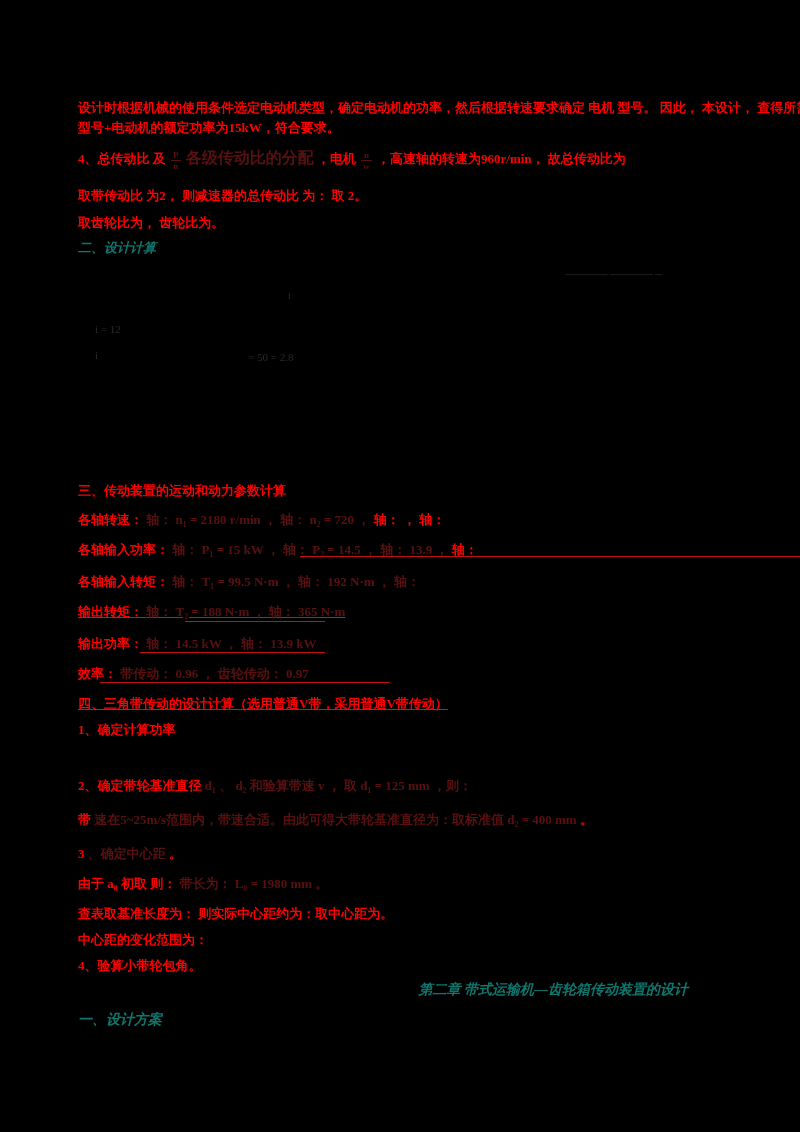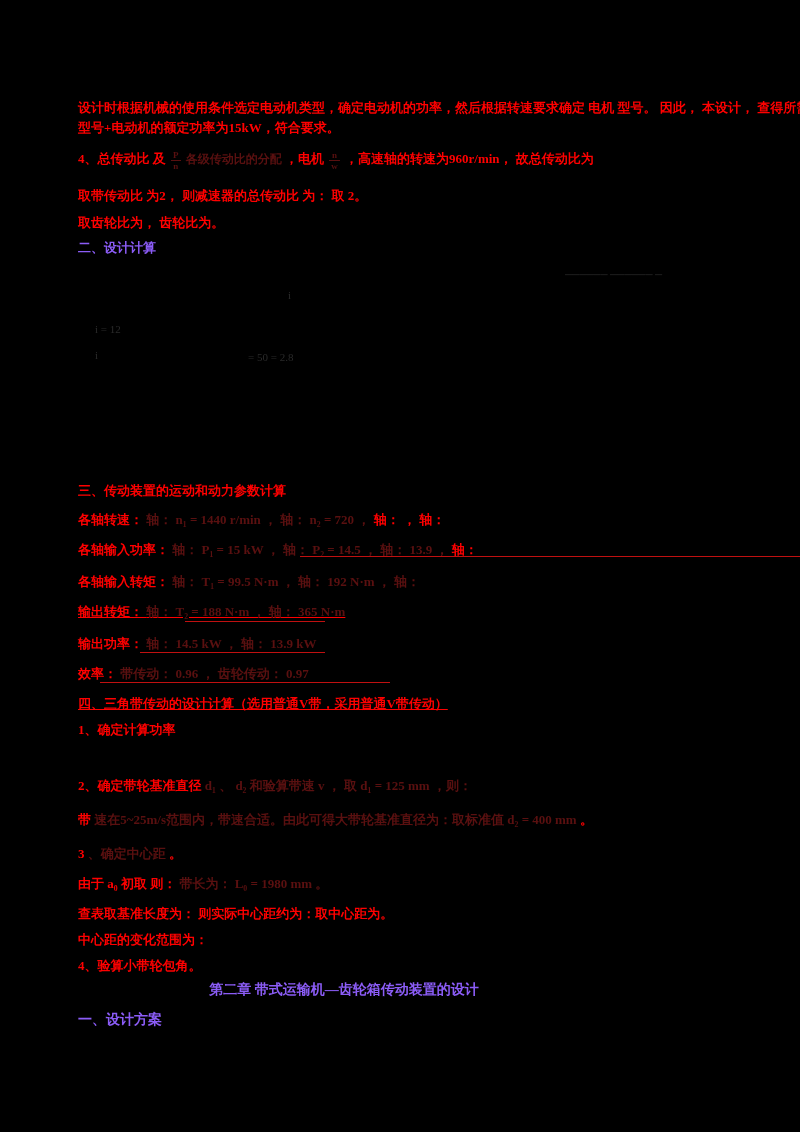--- a/index.html
+++ b/index.html
@@ -39,7 +39,7 @@
     text-align: center;
   }
   .tiny {
-    font-size: 12px;
+    font-size: 16px;
   }
   .rule {
     position: absolute;

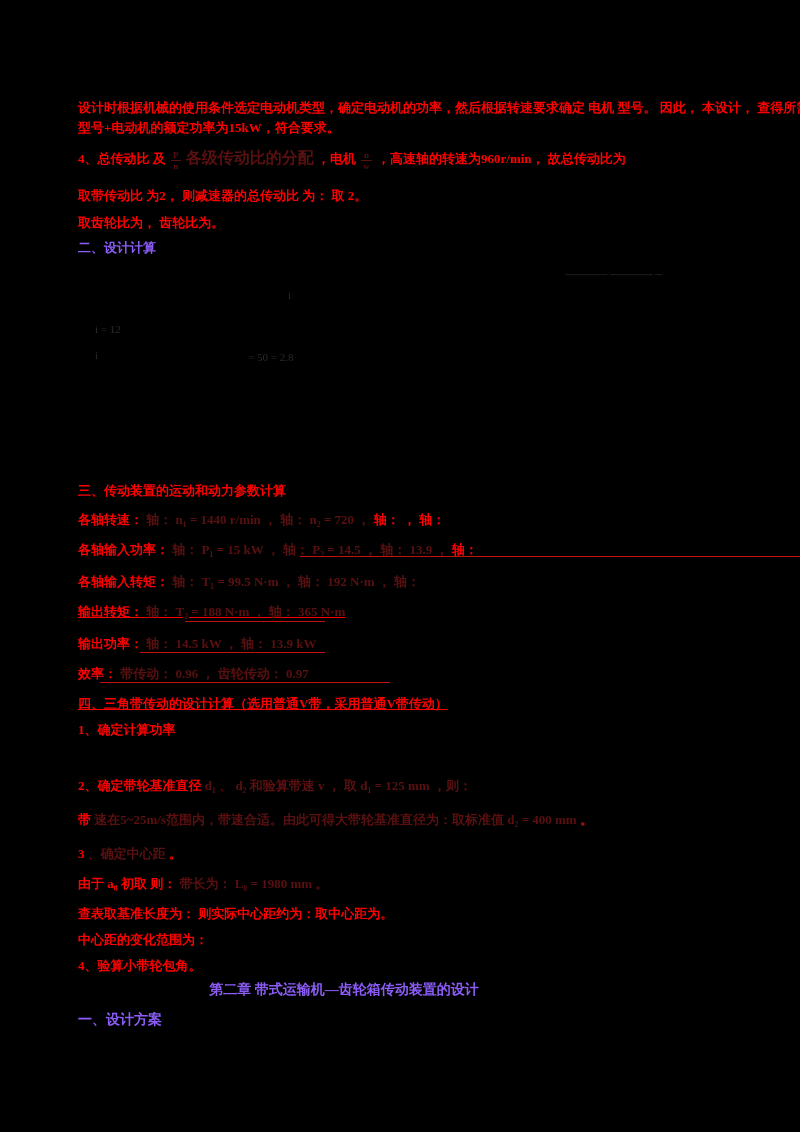--- a/index.html
+++ b/index.html
@@ -24,7 +24,8 @@
     letter-spacing: 0px;
   }
   .blue {
-    color: #8b5cf6;
+    color: #0f766e;
+    font-style: italic;
   }
   .faded {
     color: #5a1010;

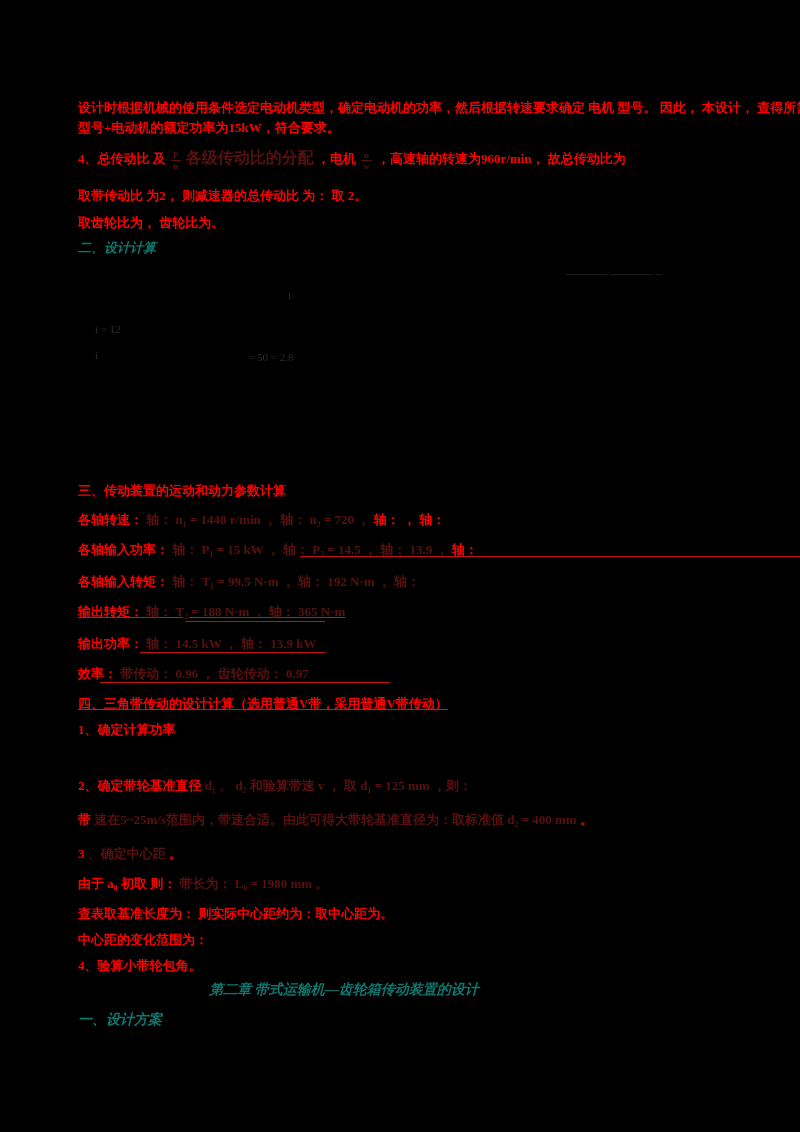--- a/index.html
+++ b/index.html
@@ -115,7 +115,7 @@
 
   <div class="line bold" style="left:78px; top:512px;">
     <span>各轴转速：</span>
-    <span class="faded">轴： n₁ = 1440 r/min ， 轴： n₂ = 720 ，</span>
+    <span class="faded">轴： n₁ = 2180 r/min ， 轴： n₂ = 720 ，</span>
     <span>轴： ， 轴：</span>
   </div>
 

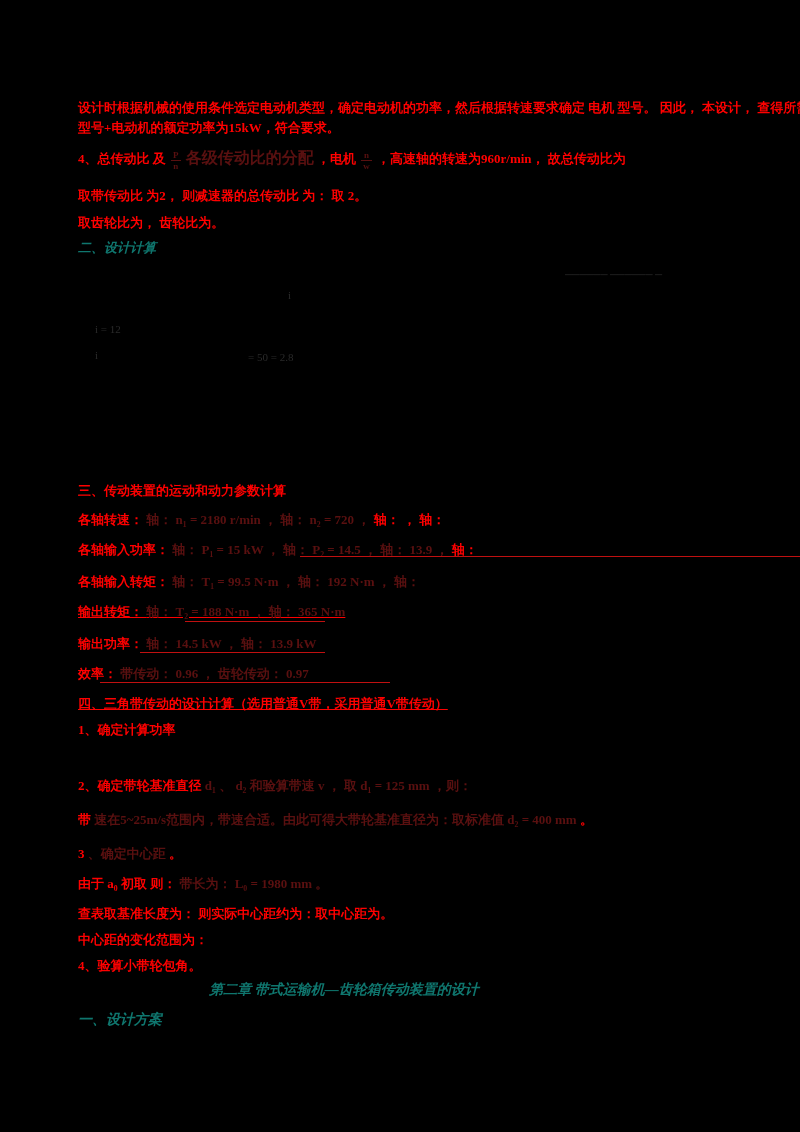--- a/index.html
+++ b/index.html
@@ -182,7 +182,7 @@
 
   <div class="line bold" style="left:78px; top:958px;">4、验算小带轮包角。</div>
 
-  <div class="line blue bold center" style="left:0px; top:982px; width:688px; white-space:normal; text-align:center; font-size:14px;">第二章 带式运输机—齿轮箱传动装置的设计</div>
+  <div class="line blue bold center" style="left:0px; top:982px; width:688px; white-space:normal; text-align:right; font-size:14px;">第二章 带式运输机—齿轮箱传动装置的设计</div>
 
   <div class="line blue bold" style="left:78px; top:1012px; font-size:14px;">一、设计方案</div>
 

